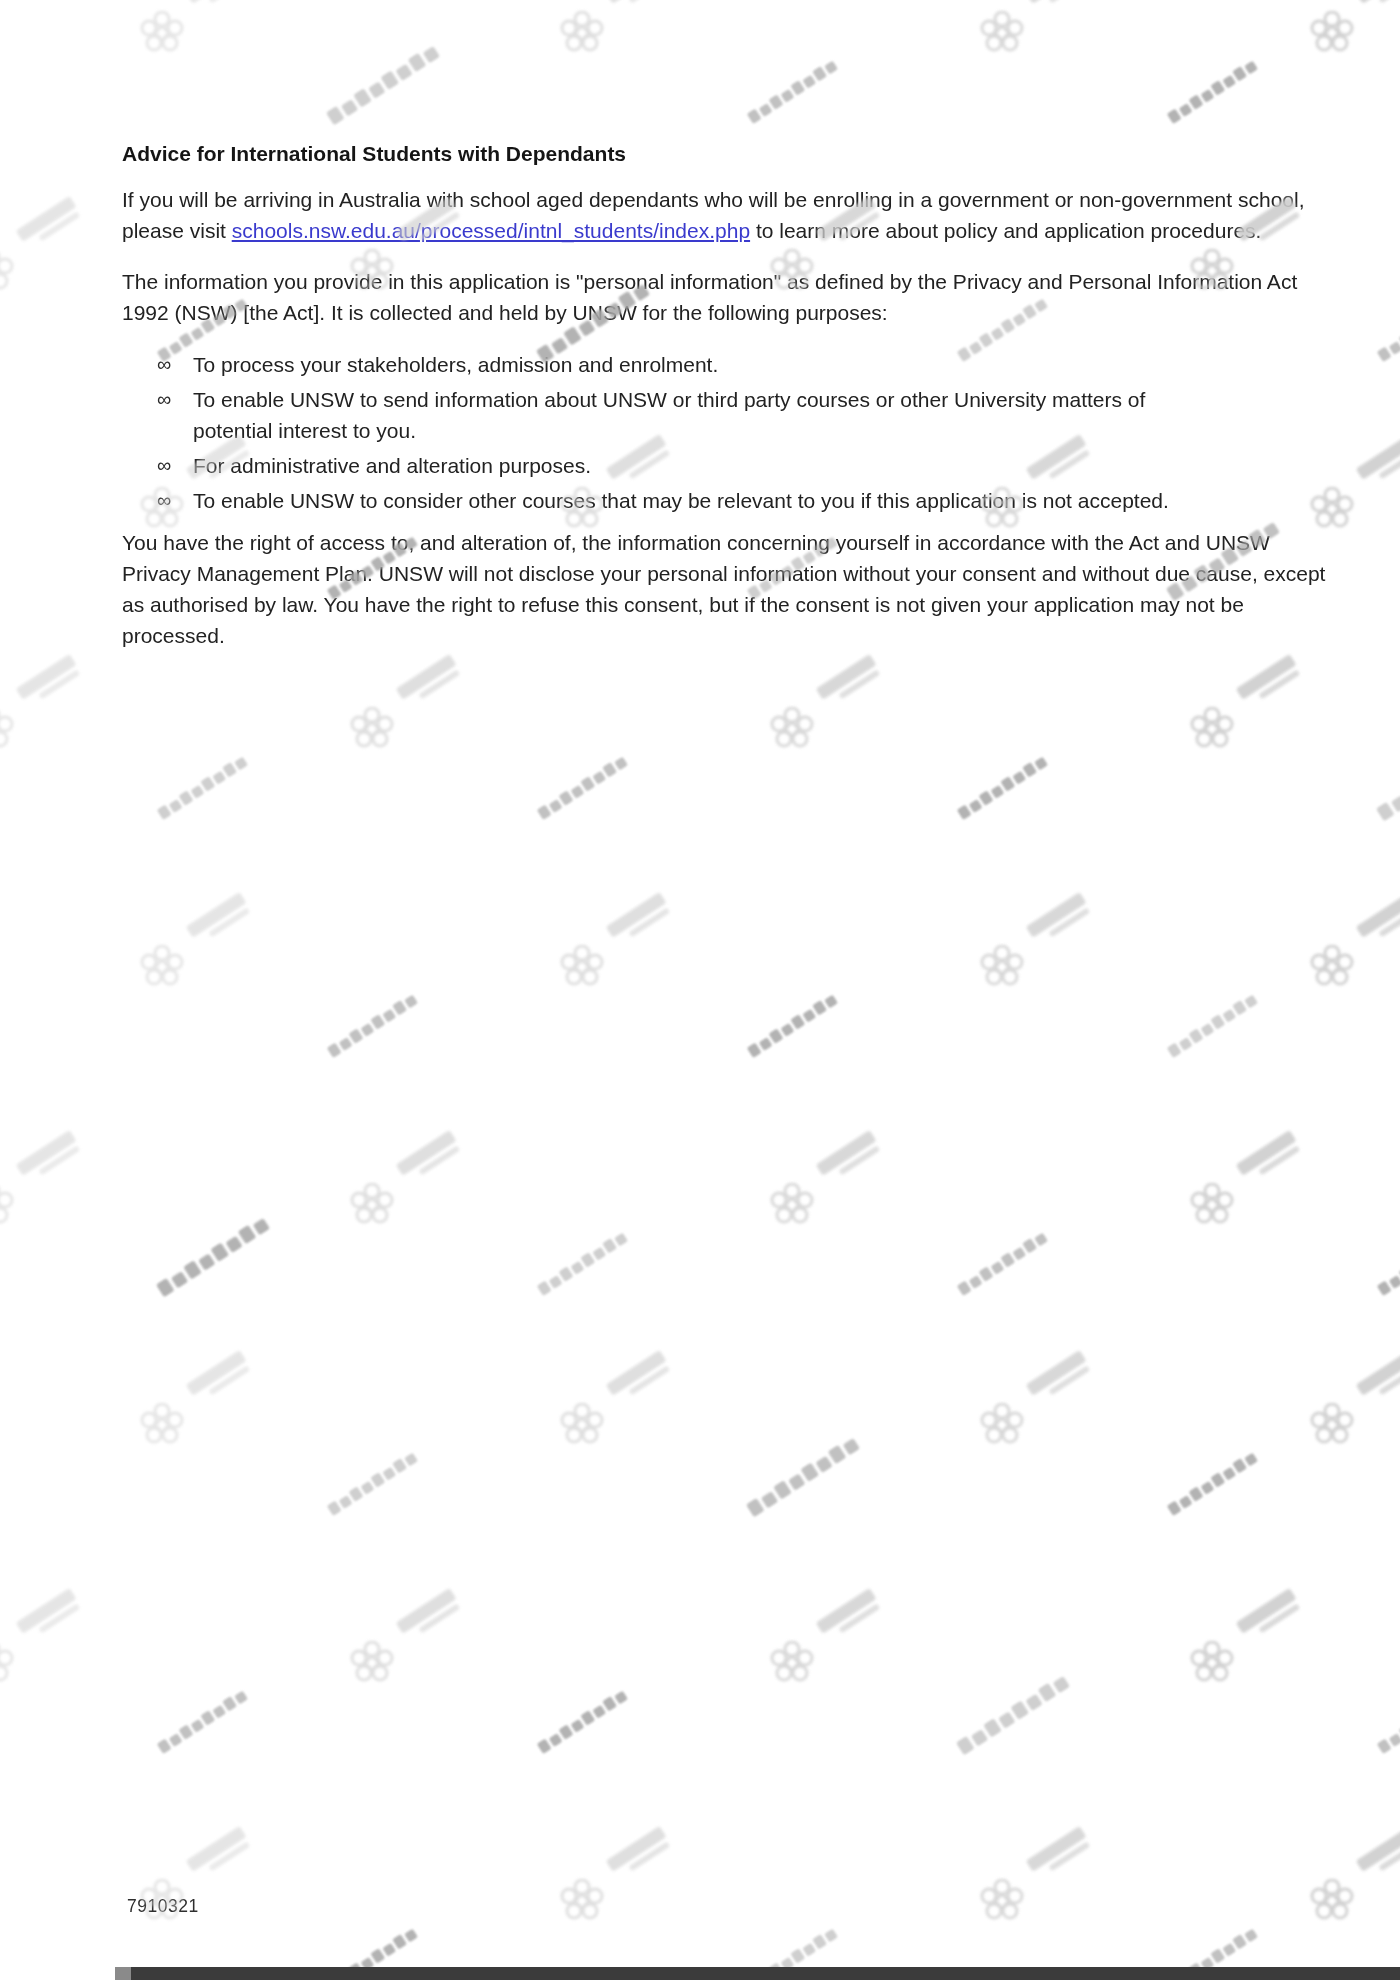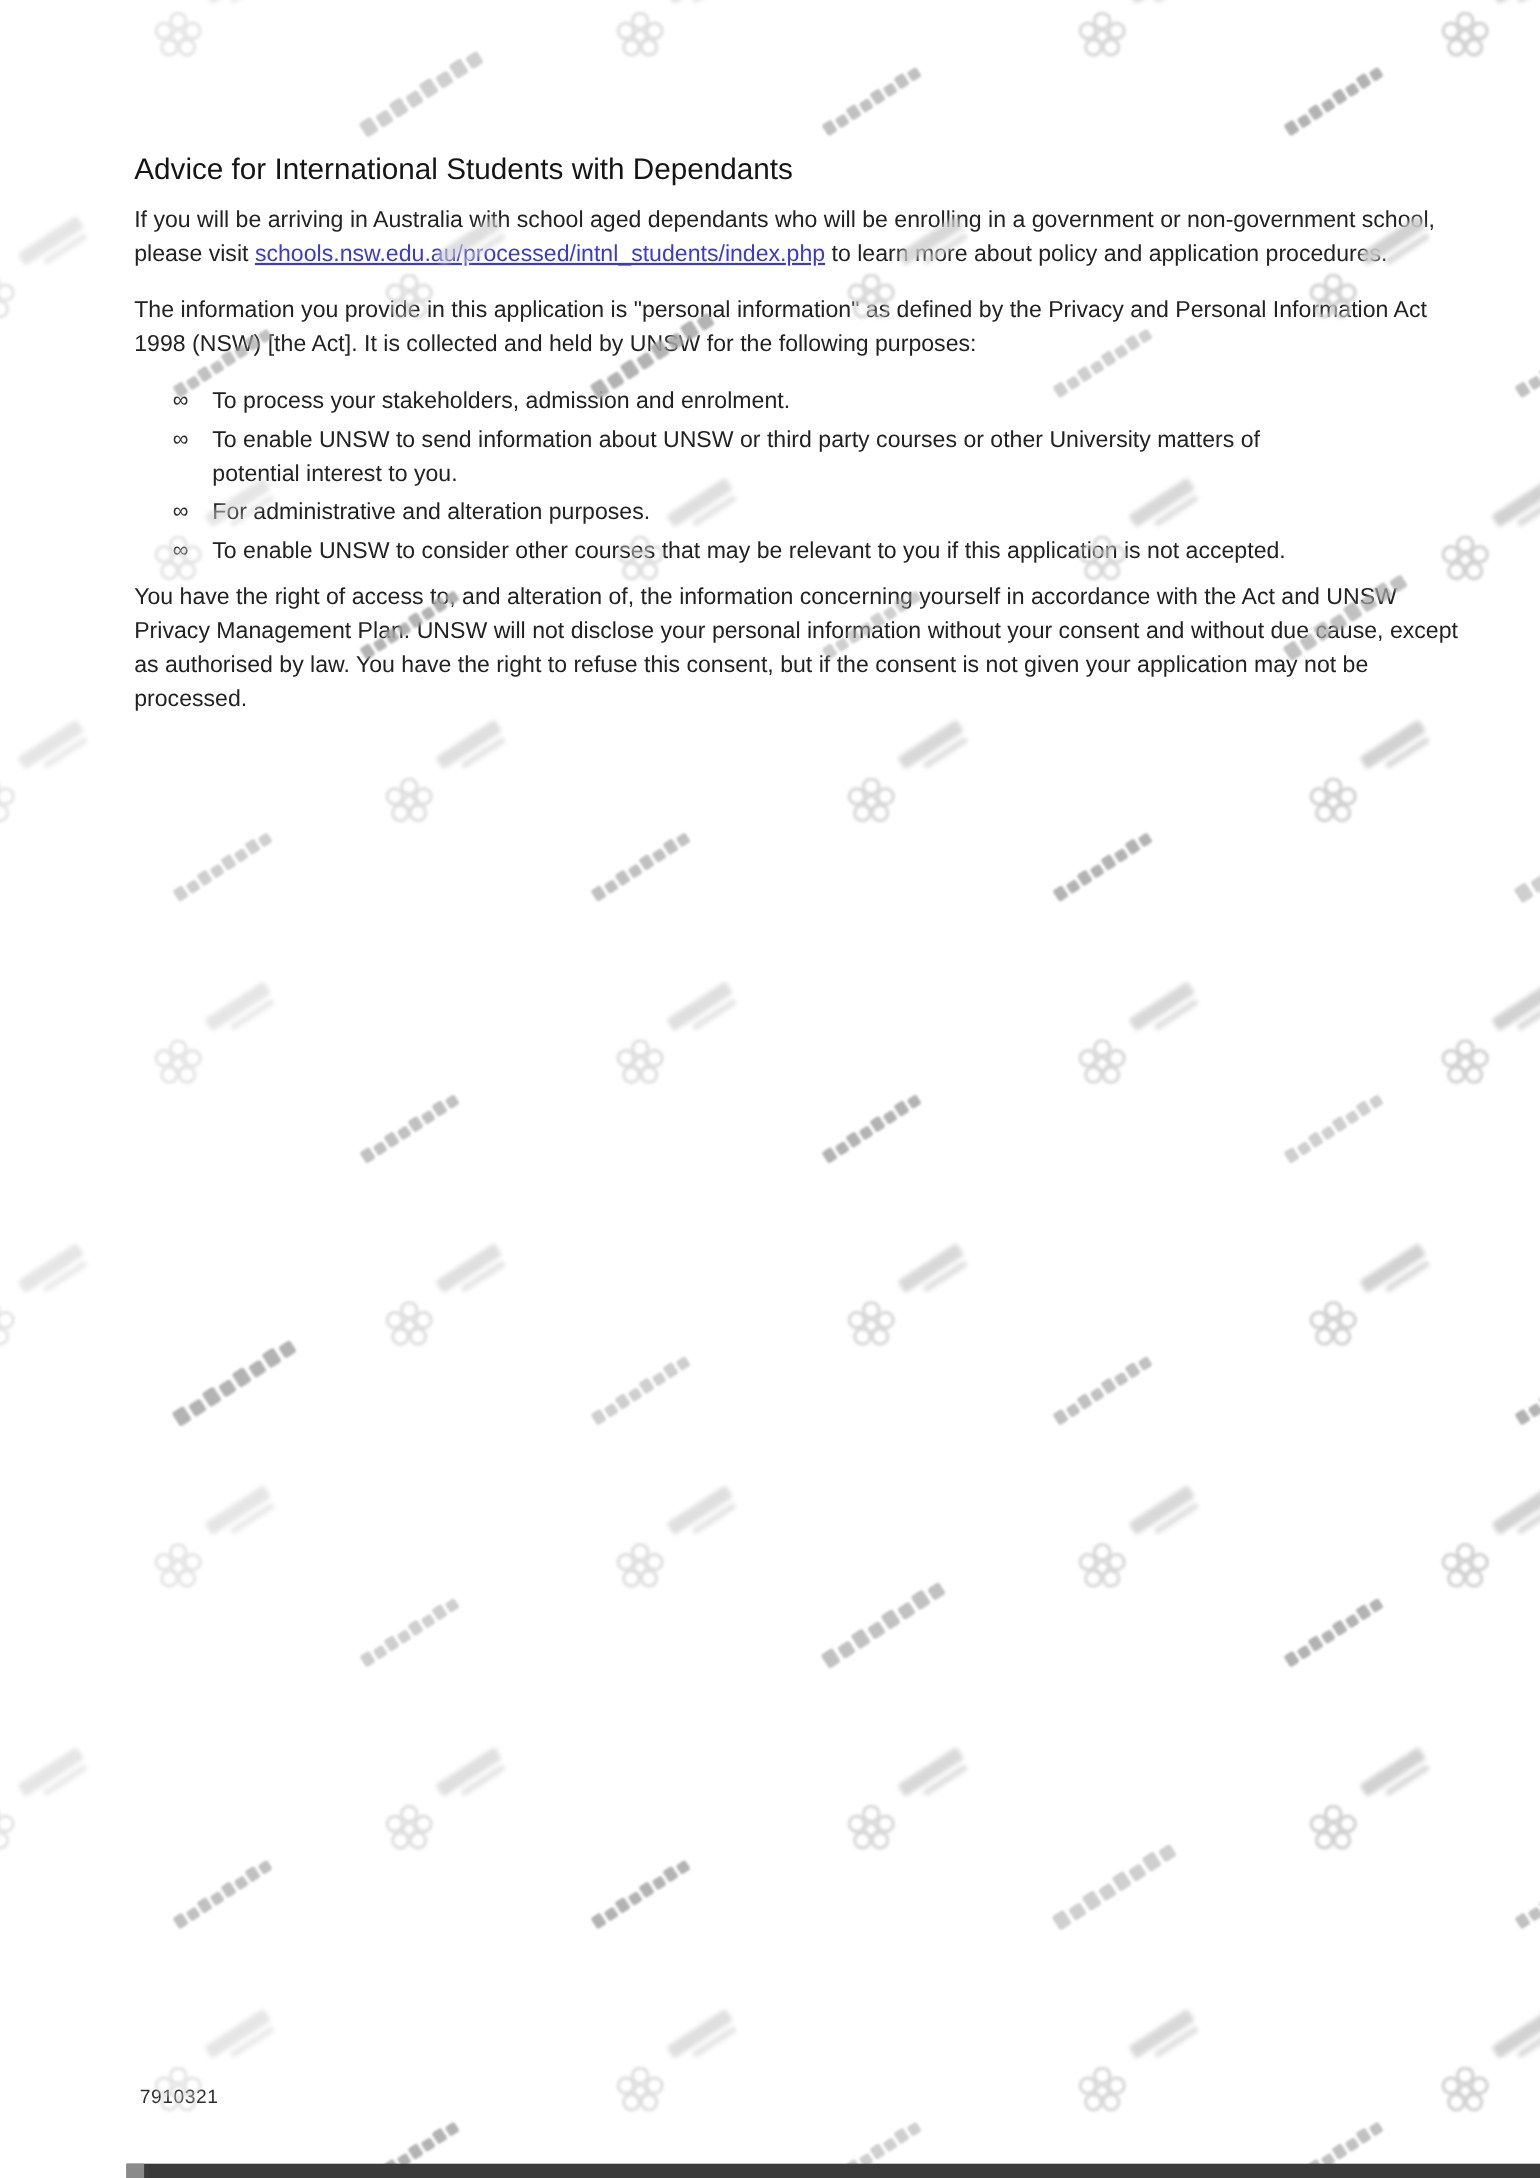--- a/index.html
+++ b/index.html
@@ -10,7 +10,7 @@
   .page{position:absolute;inset:0;background:#ffffff;}
   
   .doc{position:absolute;left:122px;top:0;width:1212px;z-index:1;}
-  .h{font-size:27px;line-height:26px;font-weight:normal;color:#151515;margin:0;}
+  .h{font-size:21px;line-height:26px;font-weight:bold;color:#151515;margin:0;}
   .h1{margin-top:141px;}
   .h2{margin-top:18px;}
   .p{font-size:21px;line-height:31px;margin:0;color:#222222;}

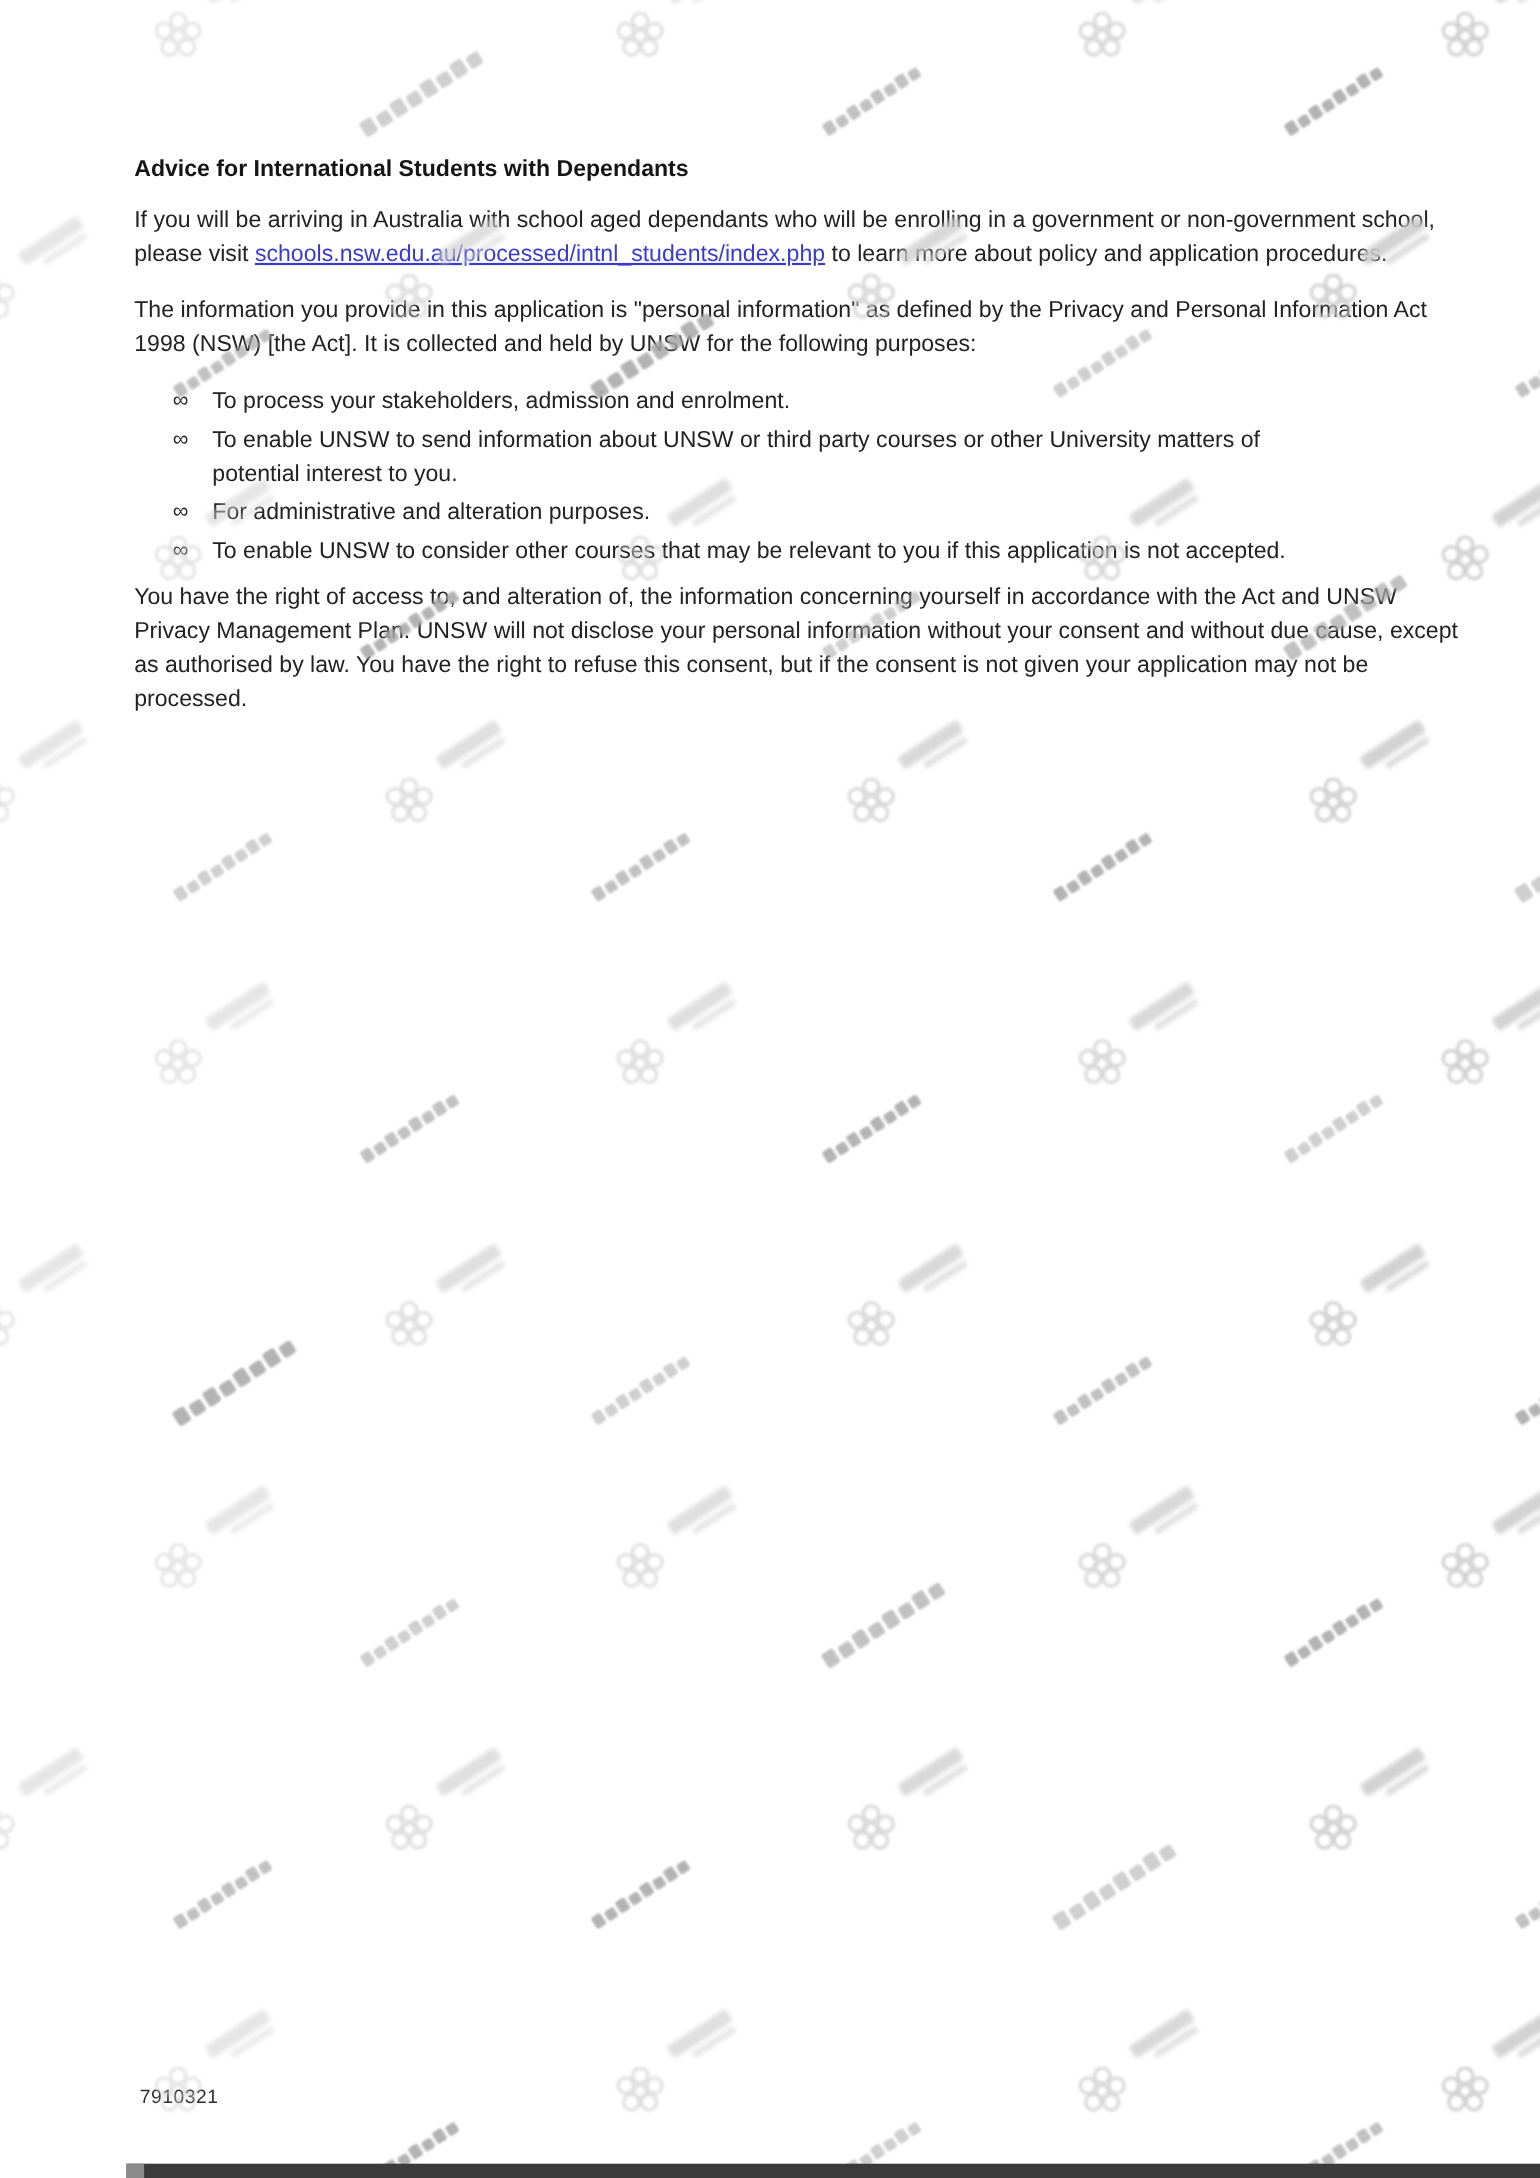--- a/index.html
+++ b/index.html
@@ -810,7 +810,7 @@
     <p class="p p1"><span>If you will be arriving in Australia with school aged dependants who will be enrolling in a government or non-government school, please visit </span><a>schools.nsw.edu.au/processed/intnl_students/index.php</a><span> to learn more about policy and application procedures.</span></p>
 
 
-    <p class="p p2">The information you provide in this application is "personal information" as defined by the Privacy and Personal Information Act 1998 (NSW) [the Act]. It is collected and held by UNSW for the following purposes:</p>
+    <p class="p p2">The information you provide in this application is "personal information" as defined by the Privacy and Personal Information Act 1992 (NSW) [the Act]. It is collected and held by UNSW for the following purposes:</p>
 
     <ul class="bullets">
       <li><span class="mk">∞</span><span>To process your stakeholders, admission and enrolment.</span></li>

